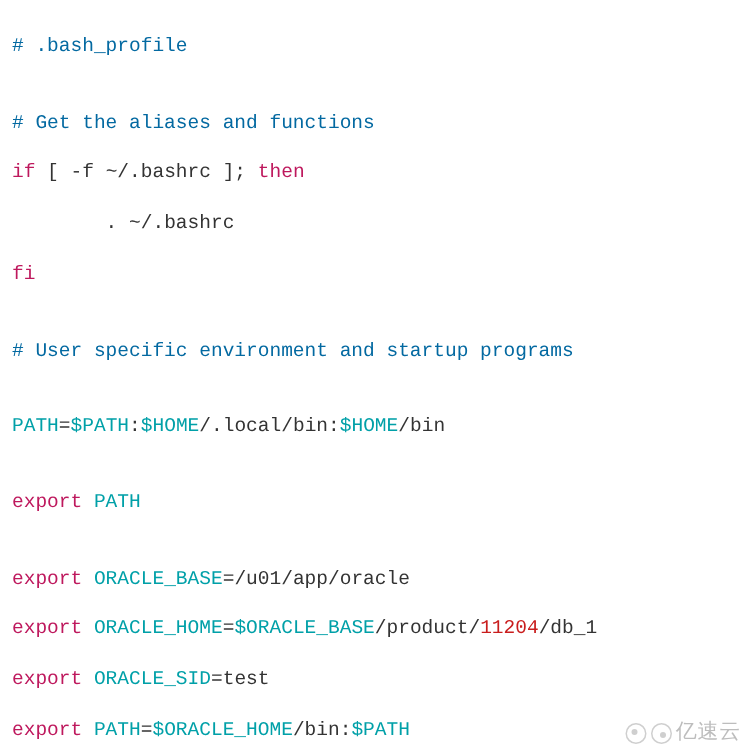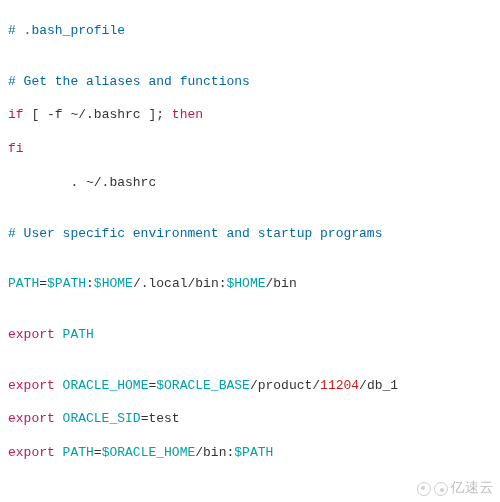--- a/index.html
+++ b/index.html
@@ -64,8 +64,8 @@
 <div><span class="plain"></span></div>
 <div><span class="comment"># Get the aliases and functions</span></div>
 <div><span class="keyword">if</span><span class="plain"> [ -f </span><span class="plain">~/.bashrc</span><span class="plain"> ]; </span><span class="keyword">then</span></div>
+<div><span class="plain">        . </span><span class="plain">~/.bashrc</span></div>
 <div><span class="keyword">fi</span></div>
-<div><span class="plain">        . </span><span class="plain">~/.bashrc</span></div>
 <div><span class="plain"></span></div>
 <div><span class="comment"># User specific environment and startup programs</span></div>
 <div><span class="plain"></span></div>

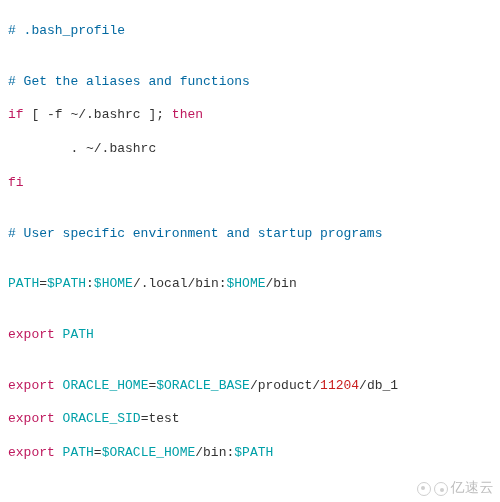--- a/index.html
+++ b/index.html
@@ -73,6 +73,7 @@
 <div><span class="plain"></span></div>
 <div><span class="keyword">export</span><span class="identifier"> PATH</span></div>
 <div><span class="plain"></span></div>
+<div><span class="keyword">export</span><span class="identifier"> ORACLE_BASE</span><span class="plain">=</span><span class="plain">/u01/app/oracle</span></div>
 <div><span class="keyword">export</span><span class="identifier"> ORACLE_HOME</span><span class="plain">=</span><span class="identifier">$ORACLE_BASE</span><span class="plain">/product/</span><span class="string">11204</span><span class="plain">/db_1</span></div>
 <div><span class="keyword">export</span><span class="identifier"> ORACLE_SID</span><span class="plain">=</span><span class="plain">test</span></div>
 <div><span class="keyword">export</span><span class="identifier"> PATH</span><span class="plain">=</span><span class="identifier">$ORACLE_HOME</span><span class="plain">/bin:</span><span class="identifier">$PATH</span></div>

